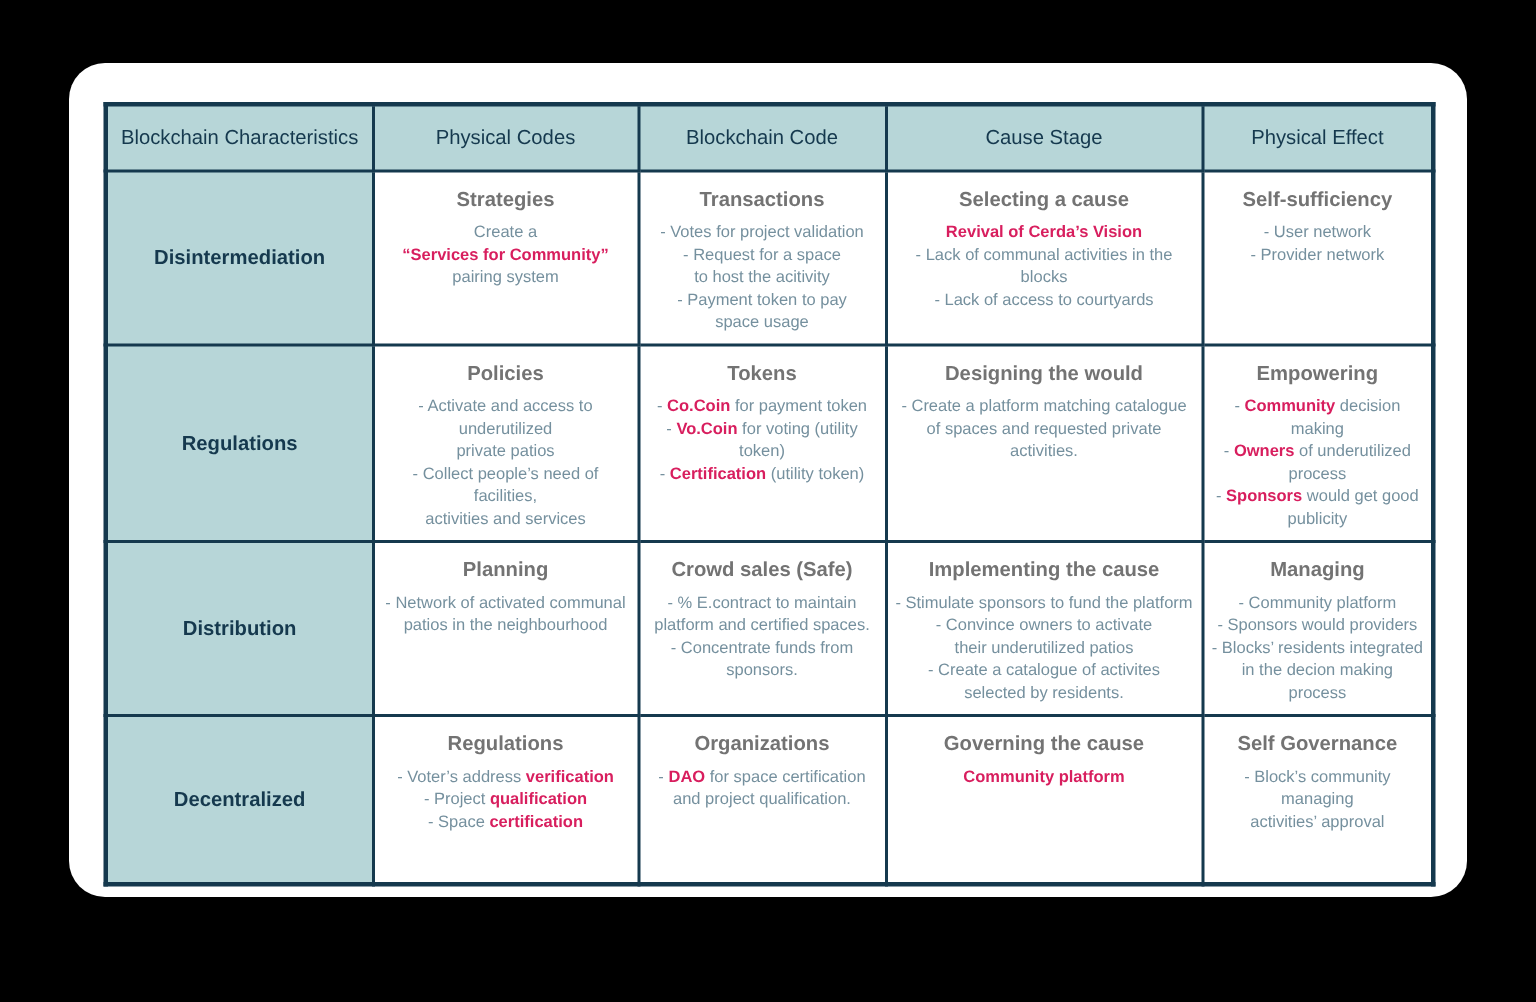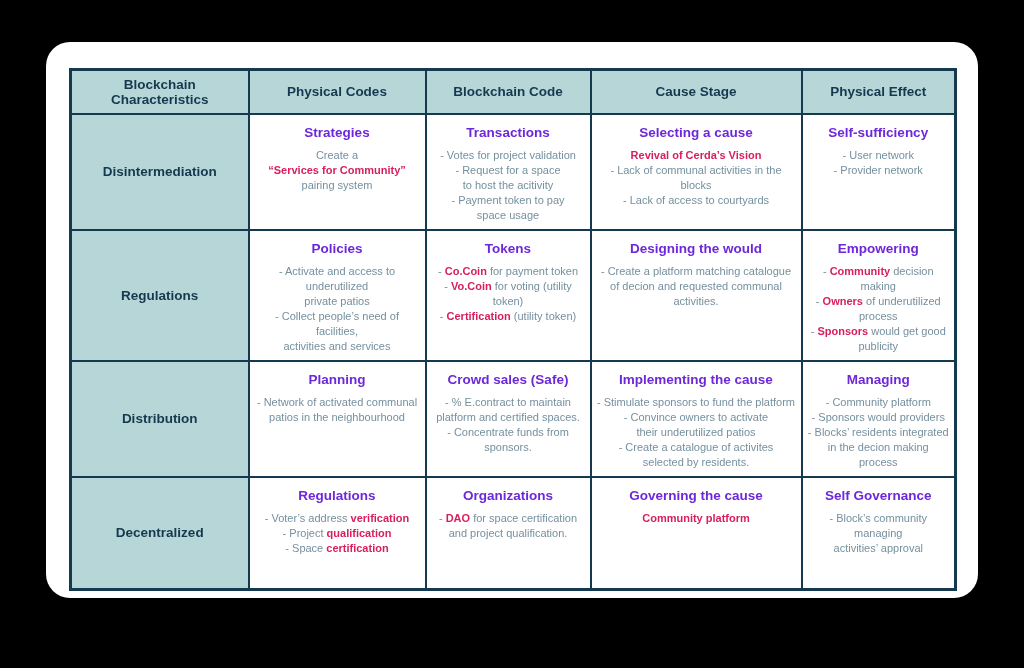--- a/index.html
+++ b/index.html
@@ -42,7 +42,7 @@
     background: #b7d6d8;
     color: #15394e;
     font-size: 13.5px;
-    font-weight: bold;
+    font-weight: normal;
     text-align: center;
     vertical-align: middle;
     padding: 4px;

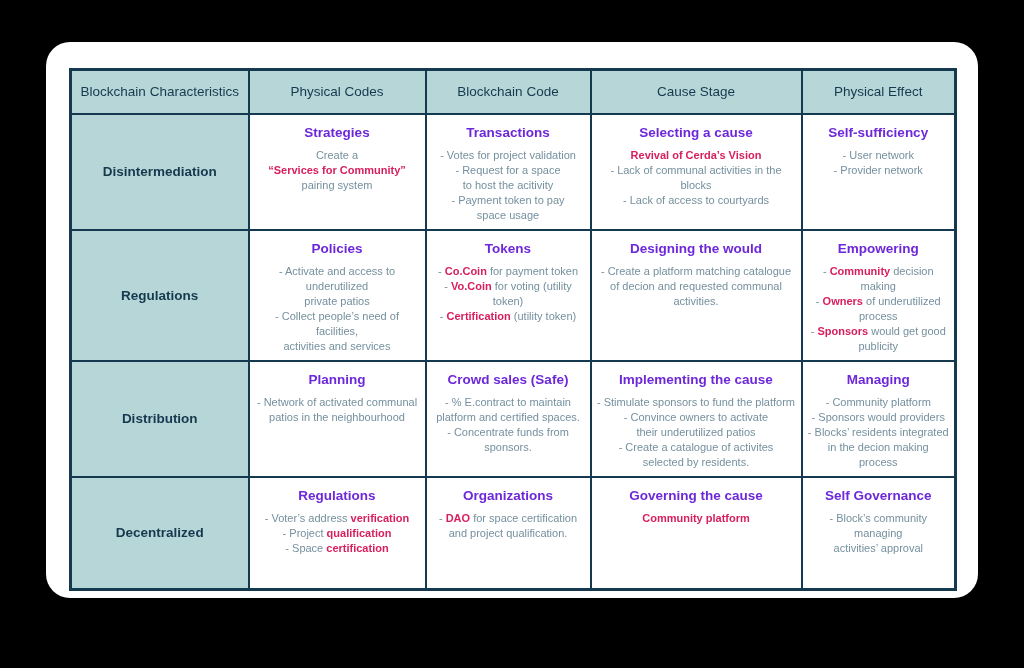--- a/index.html
+++ b/index.html
@@ -64,7 +64,7 @@
     padding: 10px 5px 6px;
   }
   .cell-title {
-    color: #6d28d9;
+    color: #737373;
     font-size: 13.5px;
     font-weight: bold;
     margin-bottom: 8px;

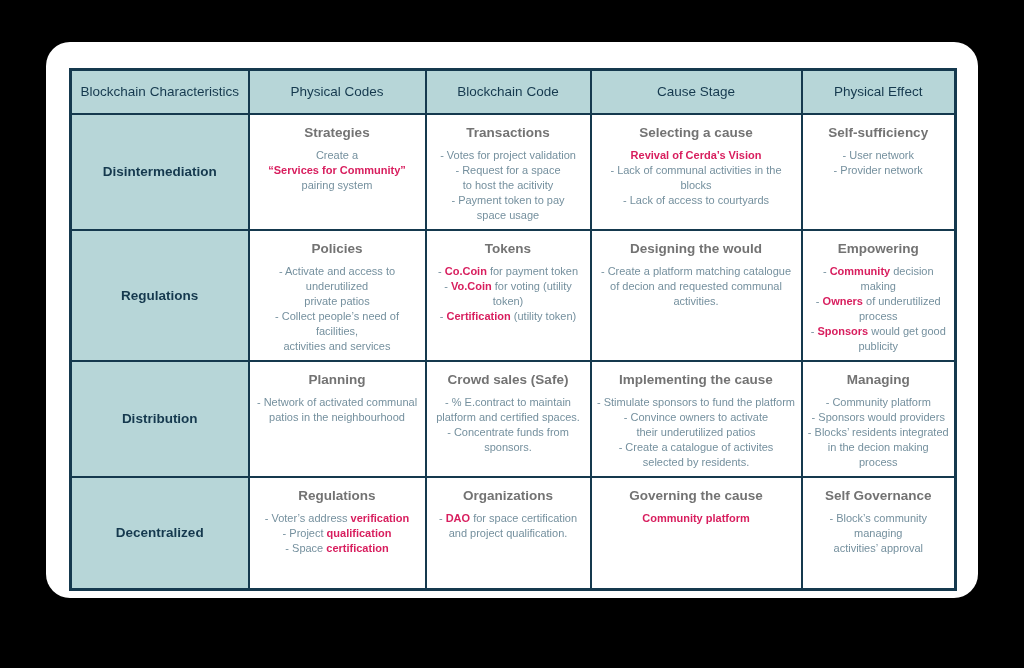--- a/index.html
+++ b/index.html
@@ -147,7 +147,7 @@
           <td>
             <div class="cell-title">Designing the would</div>
             <div class="cell-line"><span class="seg">- Create a platform matching catalogue</span></div>
-            <div class="cell-line"><span class="seg">of decion and requested communal</span></div>
+            <div class="cell-line"><span class="seg">of spaces and requested private</span></div>
             <div class="cell-line"><span class="seg">activities.</span></div>
           </td>
           <td>

